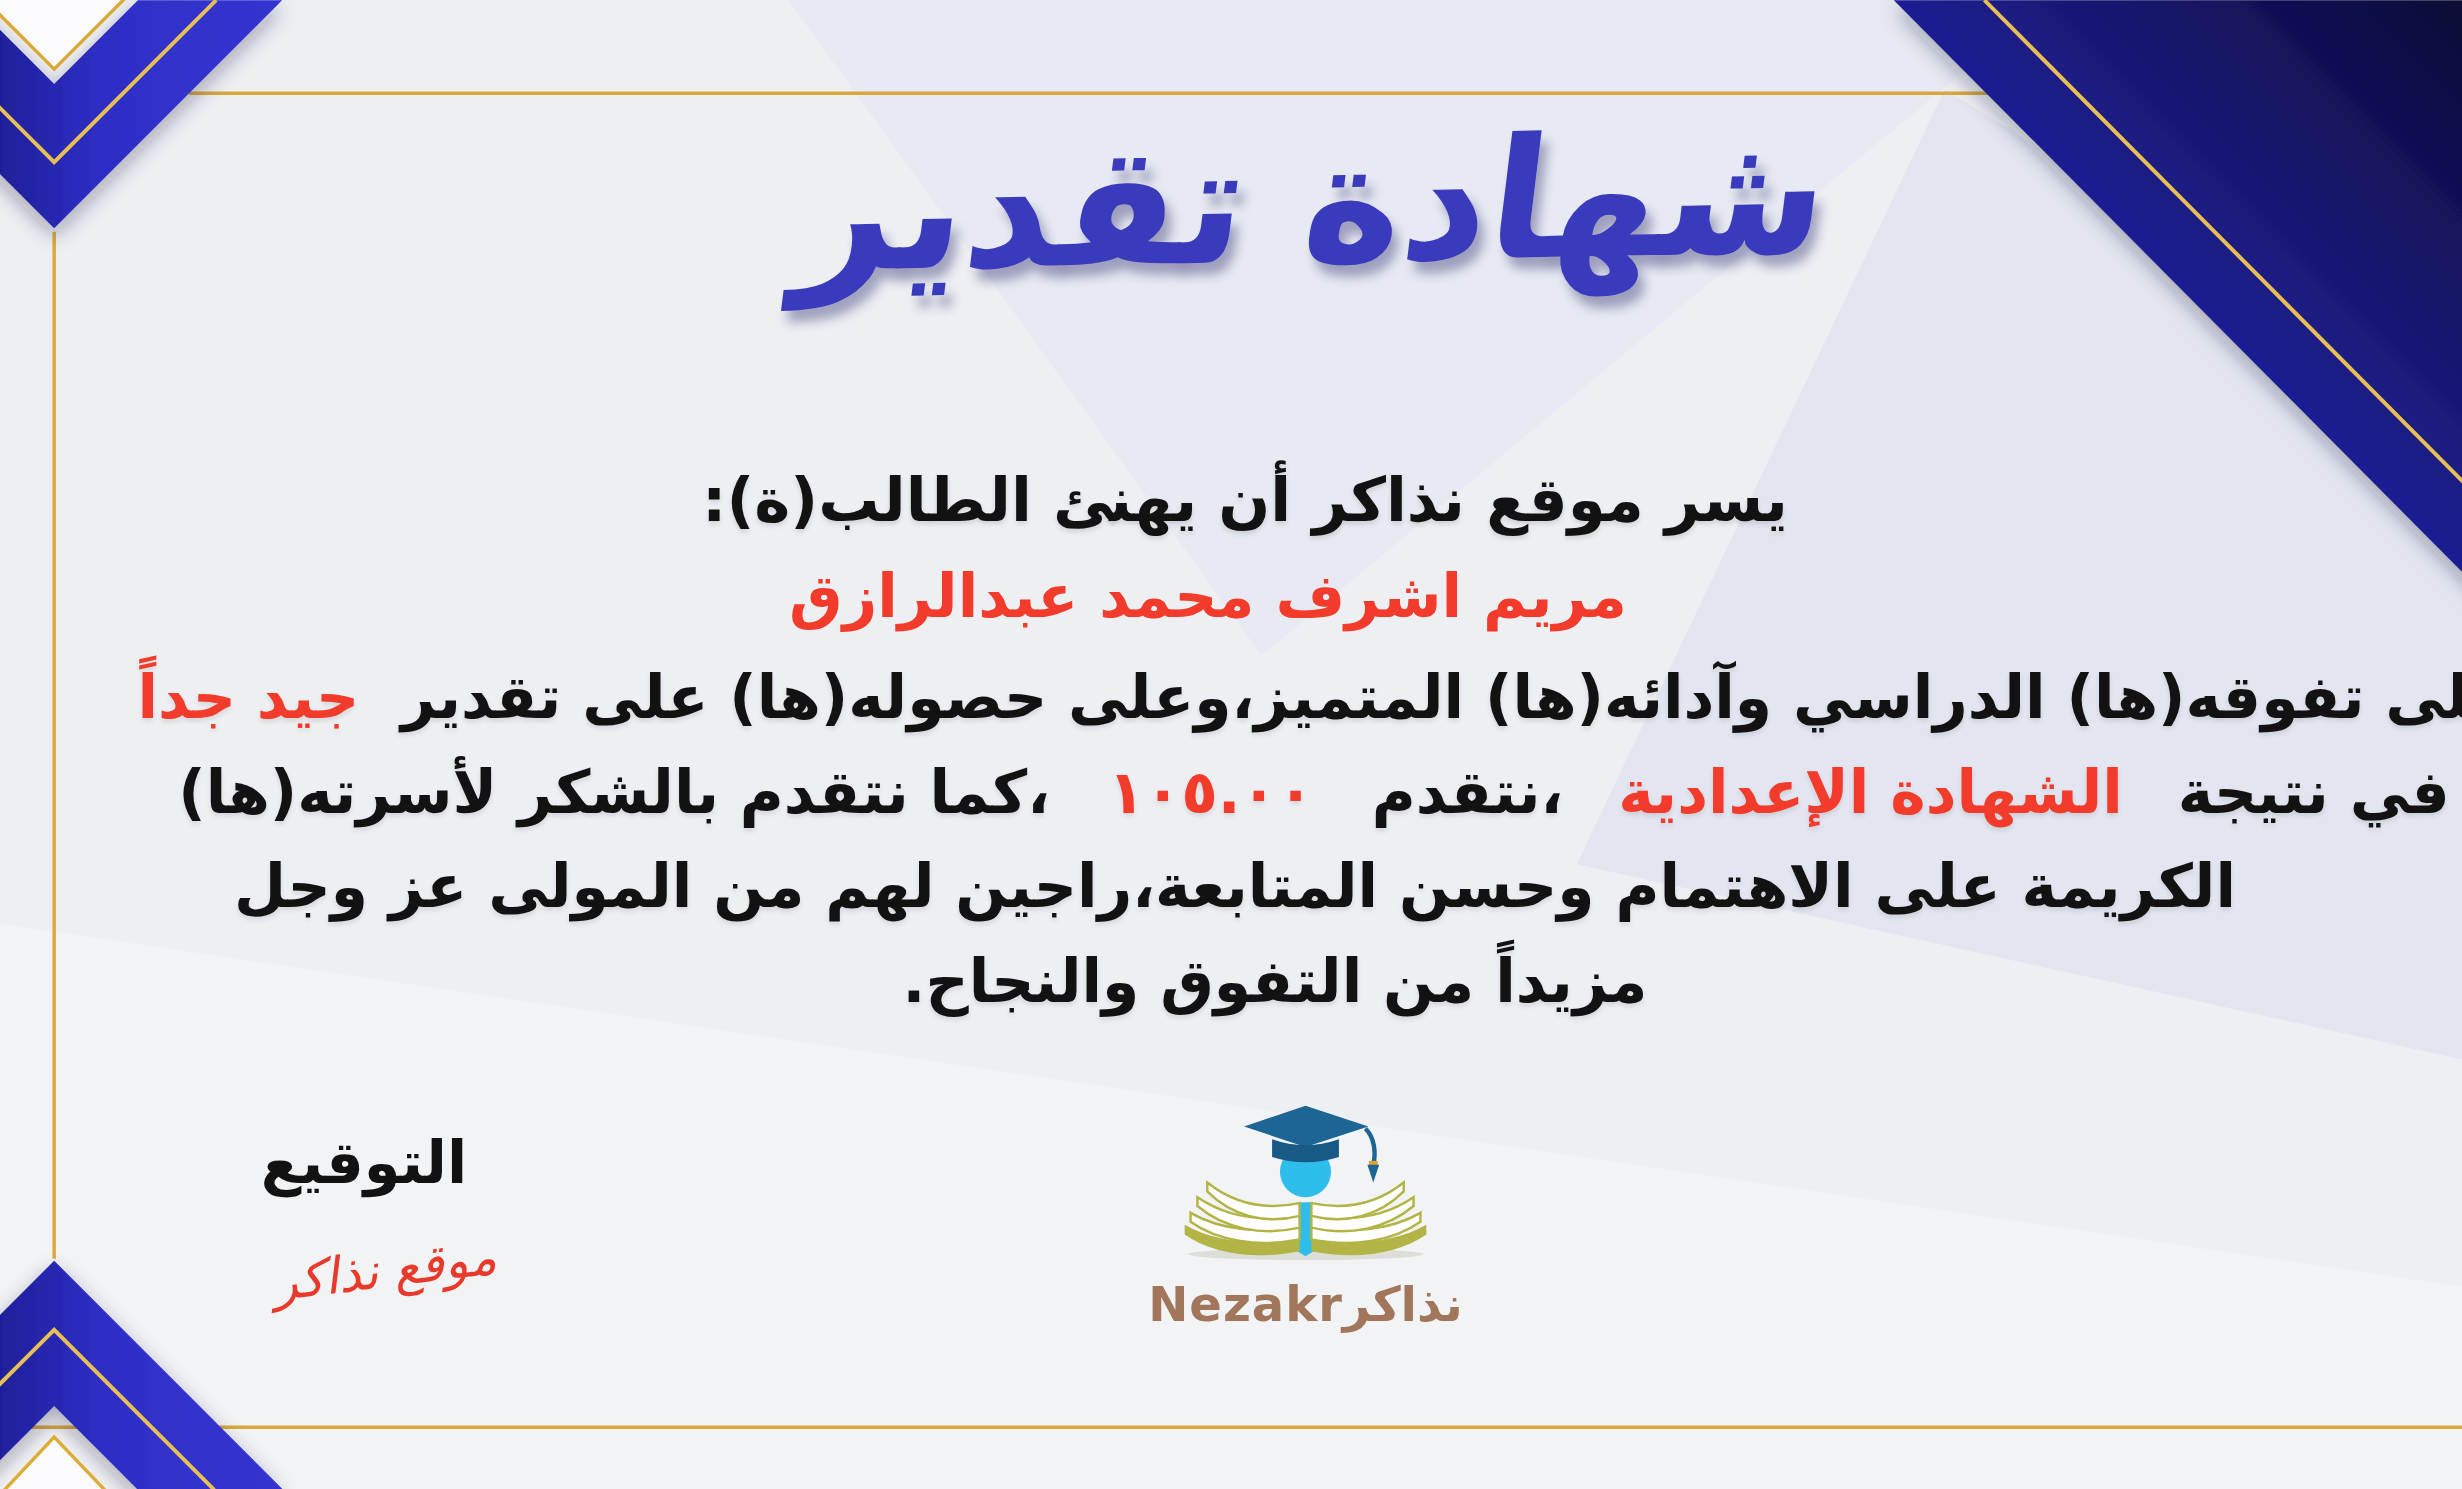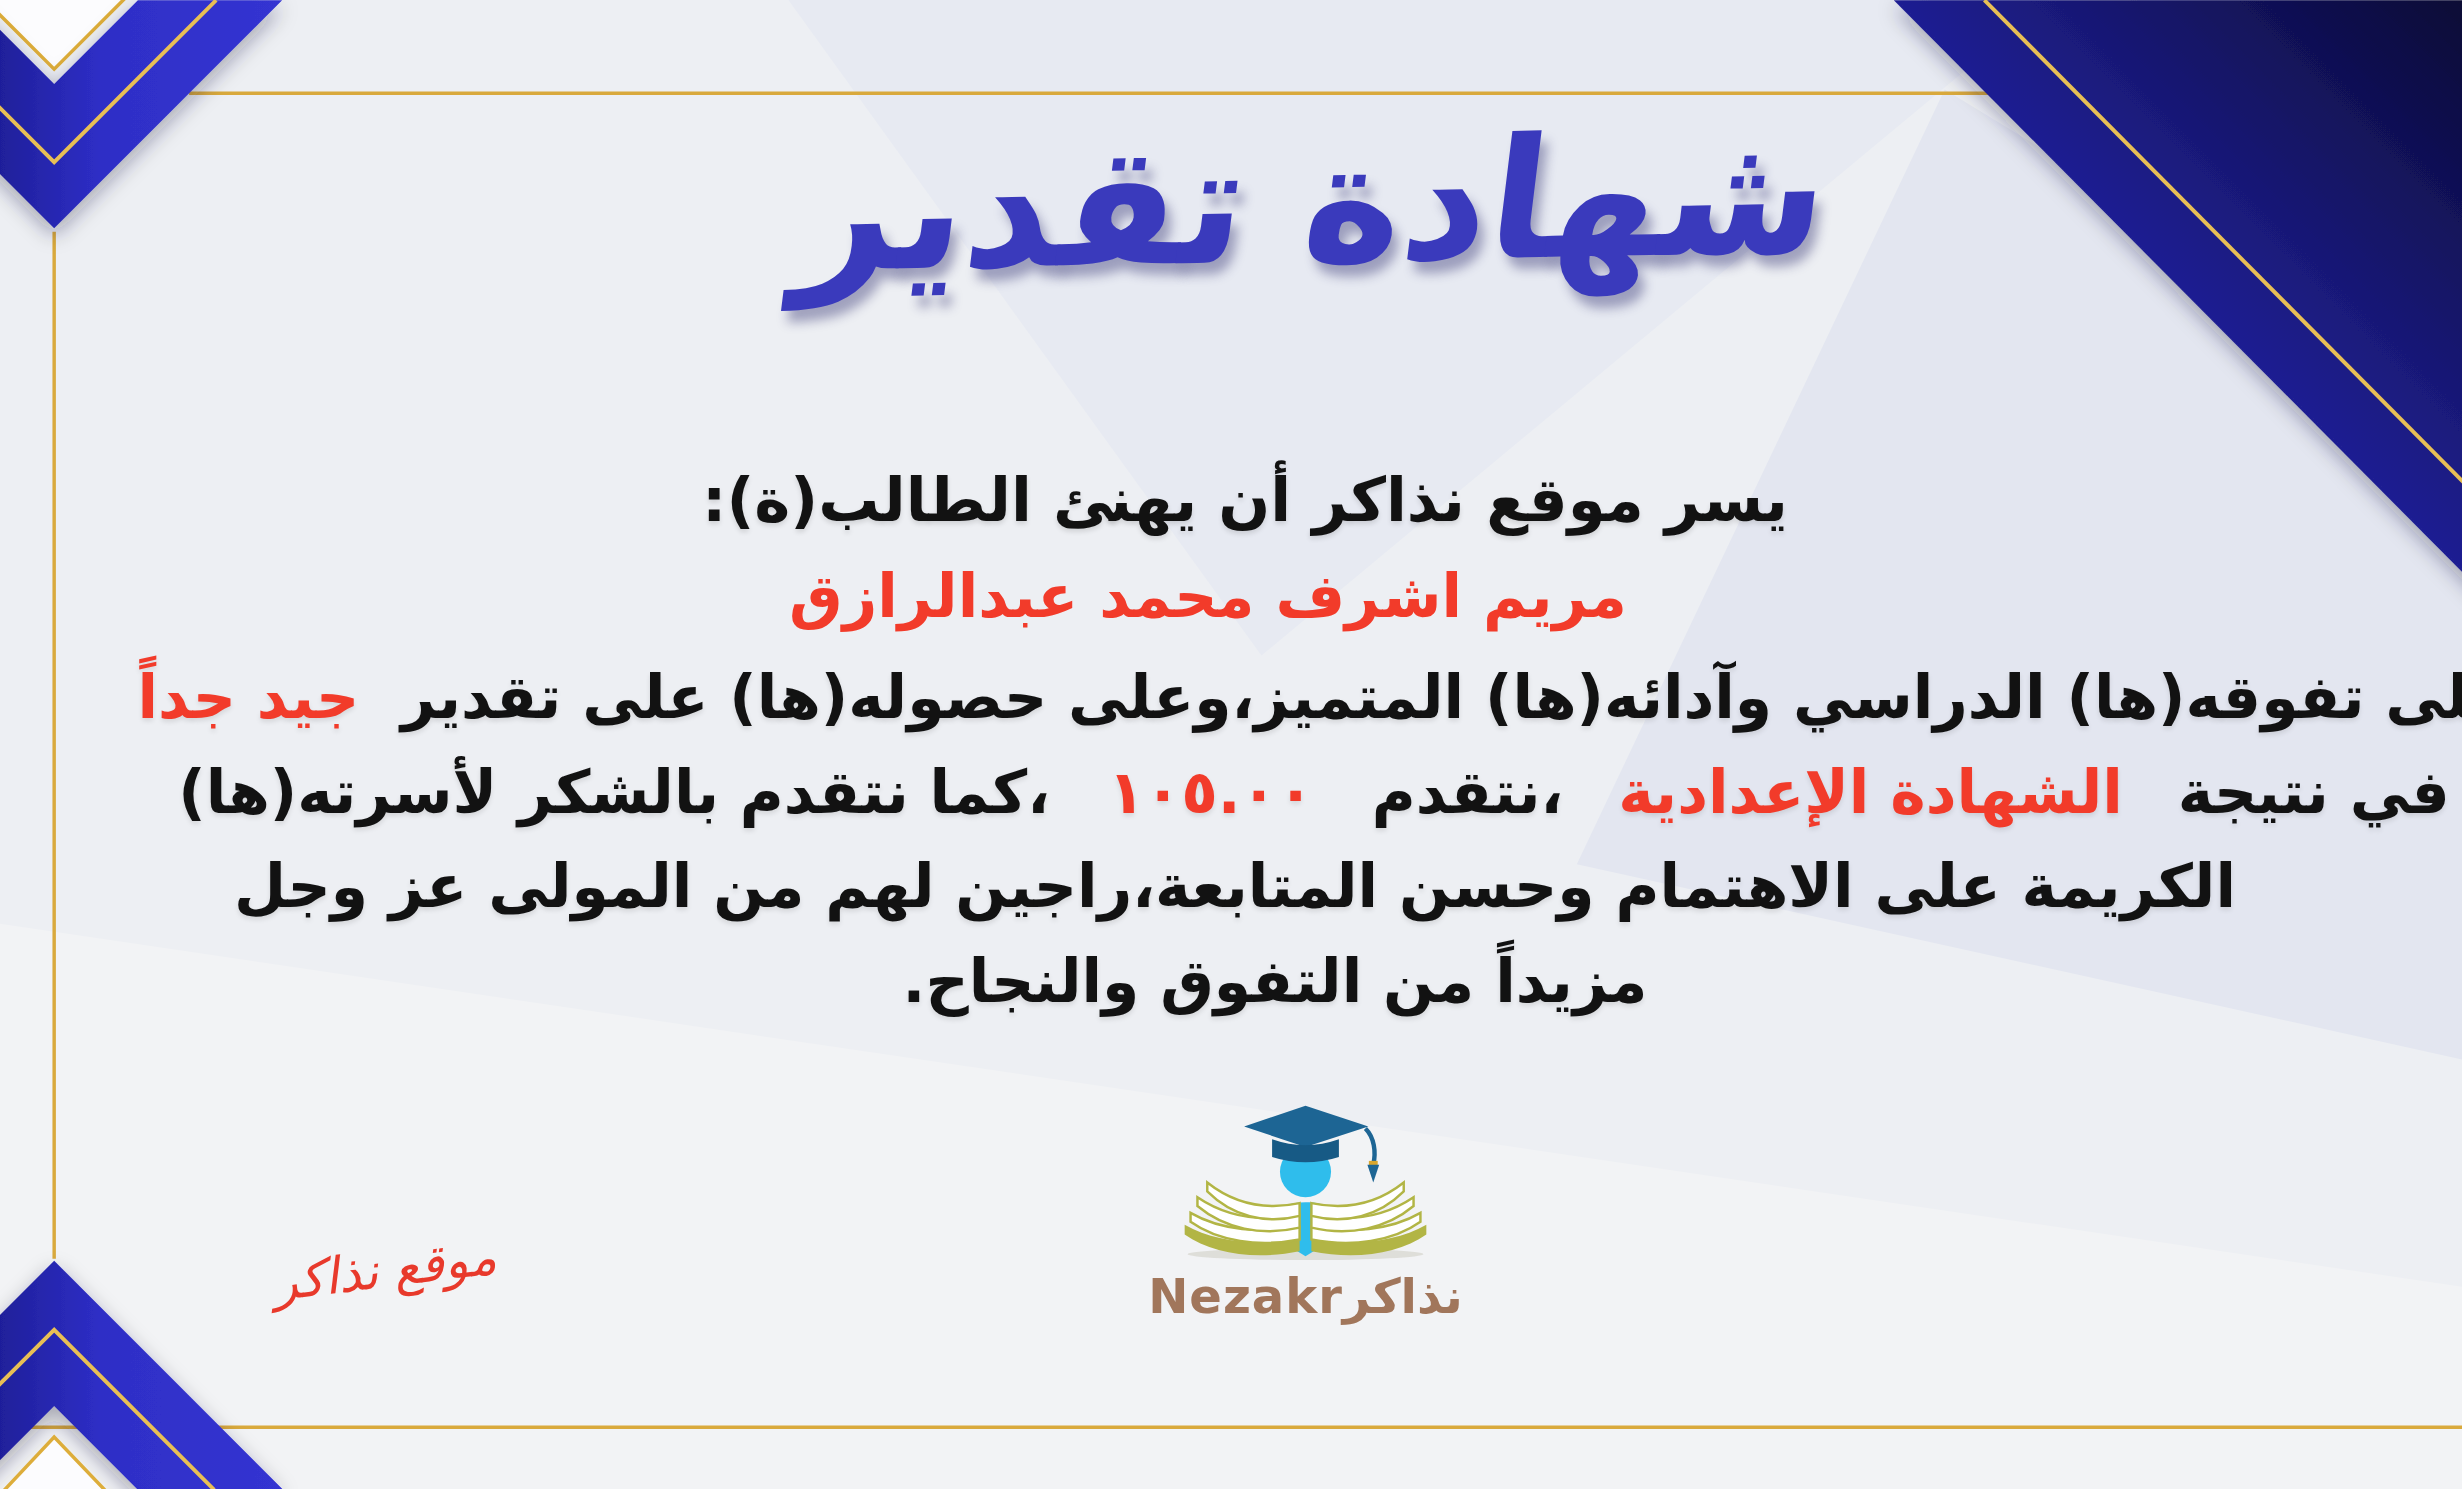--- a/index.html
+++ b/index.html
@@ -129,6 +129,7 @@
   <div class="txt bline bl3">الكريمة على الاهتمام وحسن المتابعة،راجين لهم من المولى عز وجل</div>
   <div class="txt bline bl4">مزيداً من التفوق والنجاح.</div>
 
+  <div class="sig-label">التوقيع</div>
   <div class="sig-script">موقع نذاكر</div>
 
   <div class="logo">

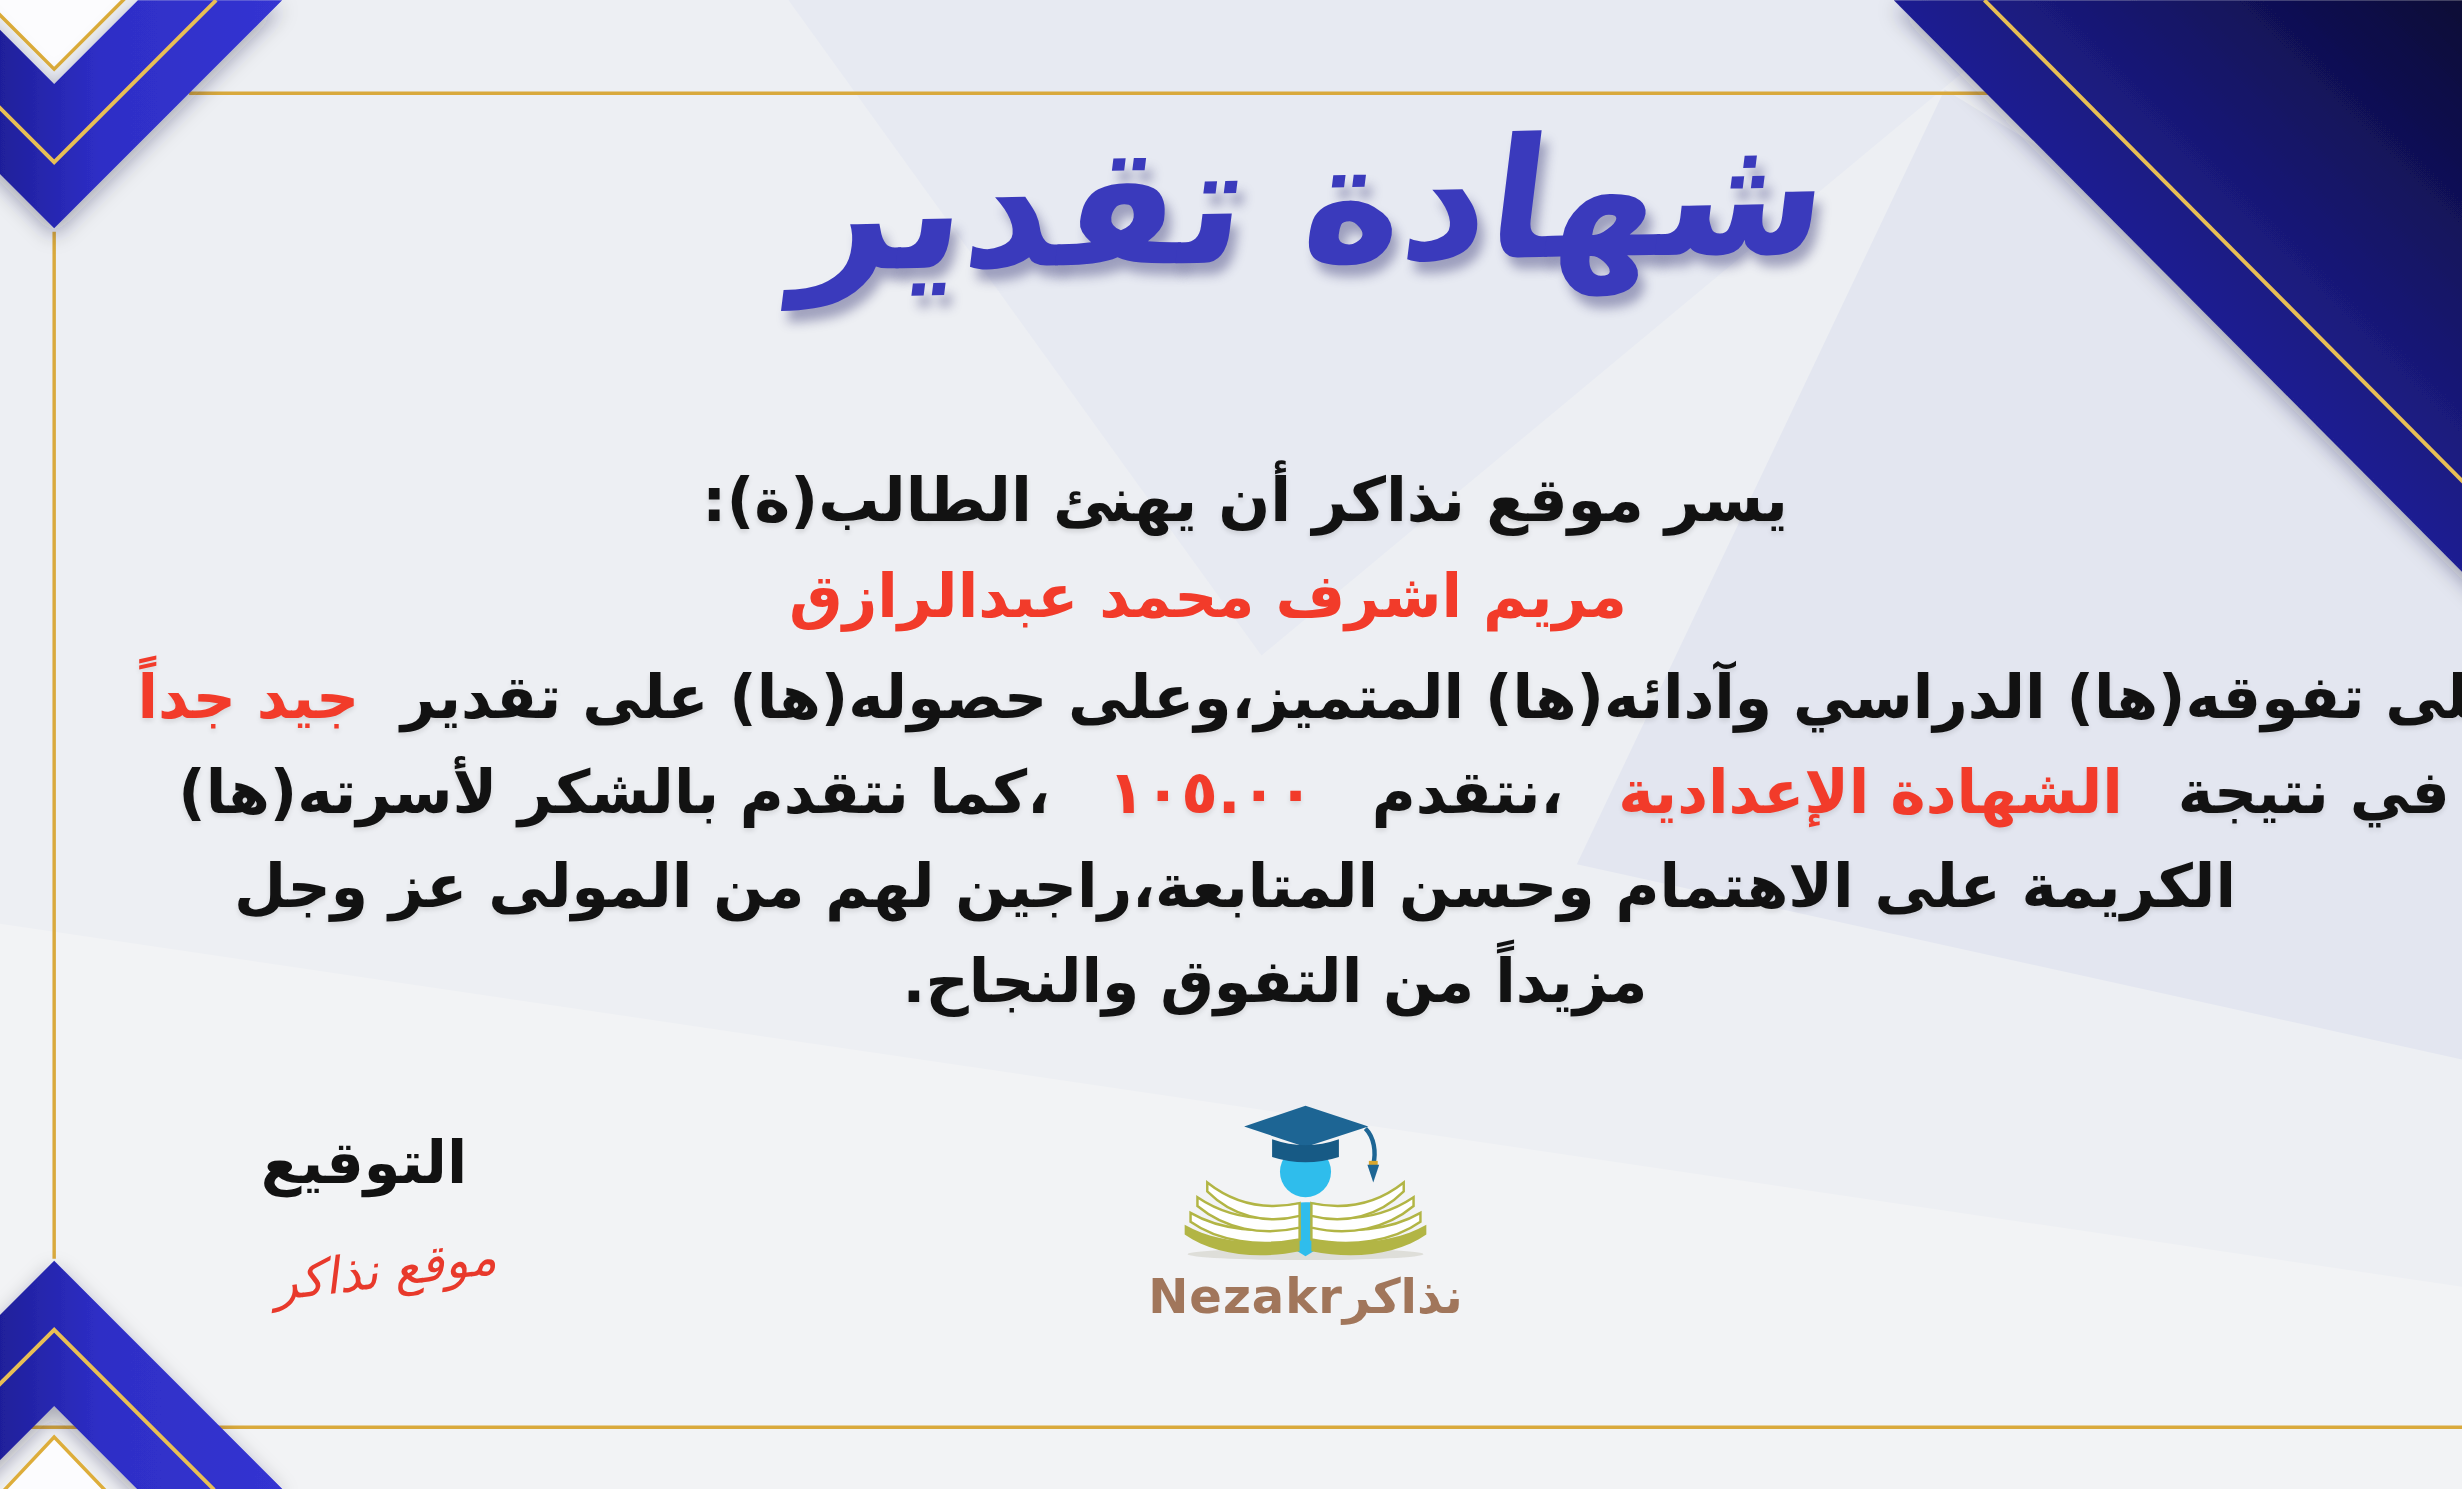--- a/index.html
+++ b/index.html
@@ -40,7 +40,7 @@
 
   .logo{position:absolute;left:1143px;top:1098px;width:325px;text-align:center;}
   .brand{direction:ltr;font-size:48px;font-weight:bold;color:#a1765b;
-         letter-spacing:1px;margin-top:1px;white-space:nowrap;}
+         letter-spacing:1px;margin-top:9px;white-space:nowrap;}
 </style>
 </head>
 <body>

